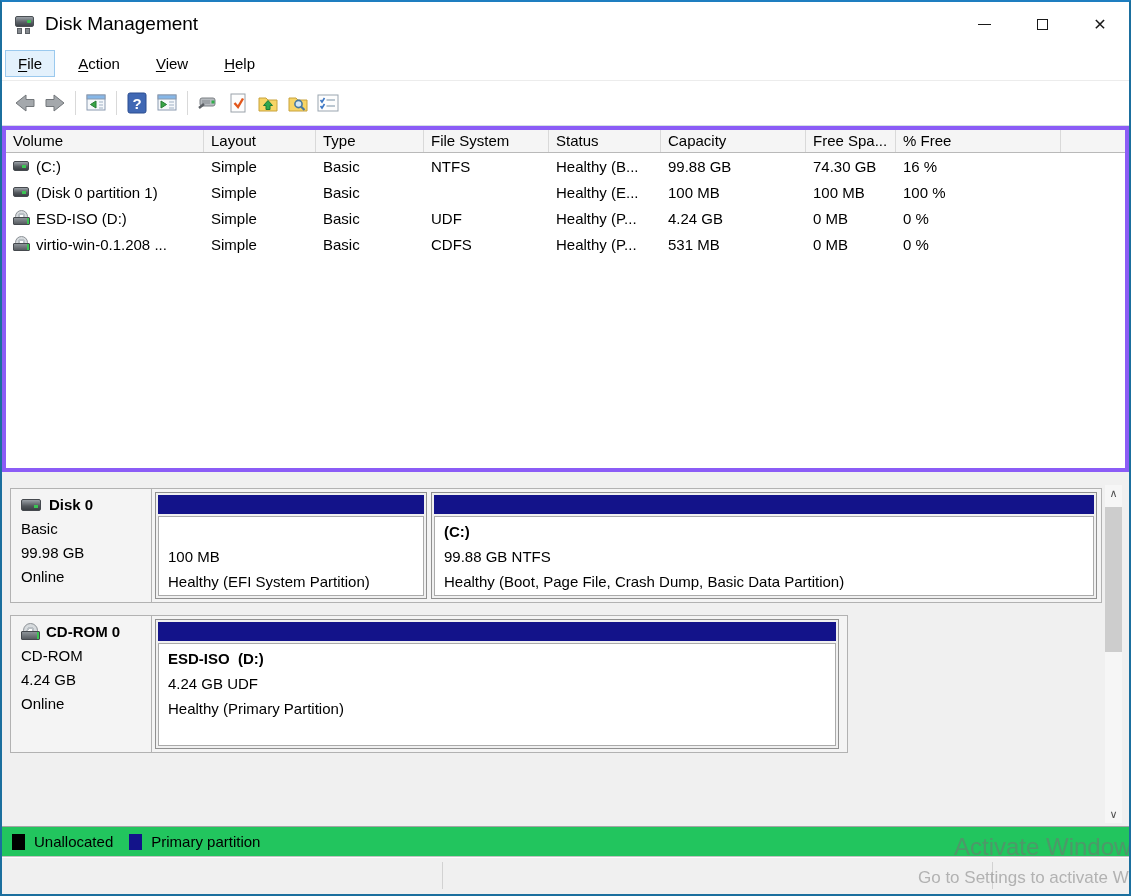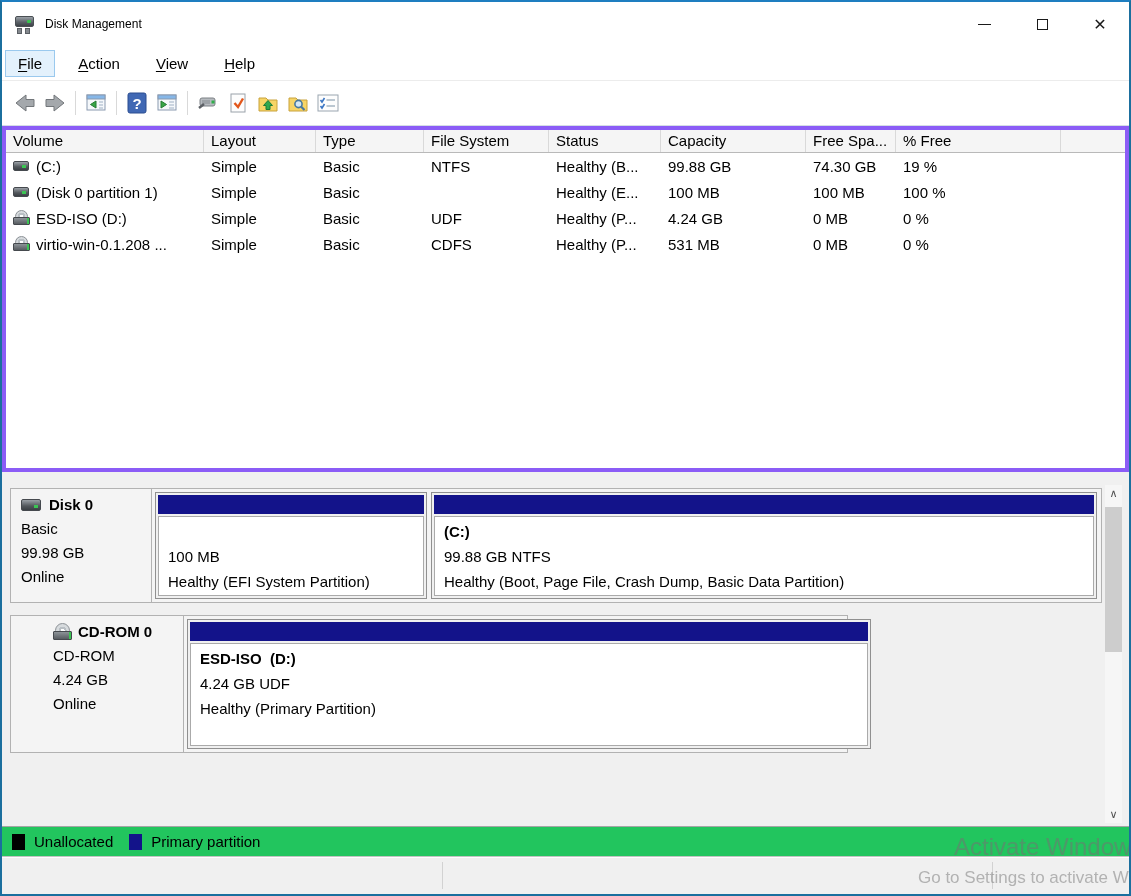--- a/index.html
+++ b/index.html
@@ -21,7 +21,7 @@
   .app-icon .drive::after{ content:""; position:absolute; right:2px; top:3px; width:4px; height:3px; background:#39c24e; border-radius:1px;}
   .app-icon .leg1,.app-icon .leg2{ position:absolute; bottom:0; width:5px; height:6px; background:#84898e; border:1px solid #5a5f64;}
   .app-icon .leg1{ left:3px;} .app-icon .leg2{ left:11px;}
-  .title-text{ margin-left:9px; font-size:12px; }
+  .title-text{ margin-left:9px; font-size:19px; }
   .win-controls{ margin-left:auto; display:flex; height:100%; }
   .win-btn{ width:58px; height:100%; display:flex; align-items:center; justify-content:center; color:#1a1a1a;
      font-family:"DejaVu Sans",sans-serif; background:transparent; border:none; font-size:15px; }

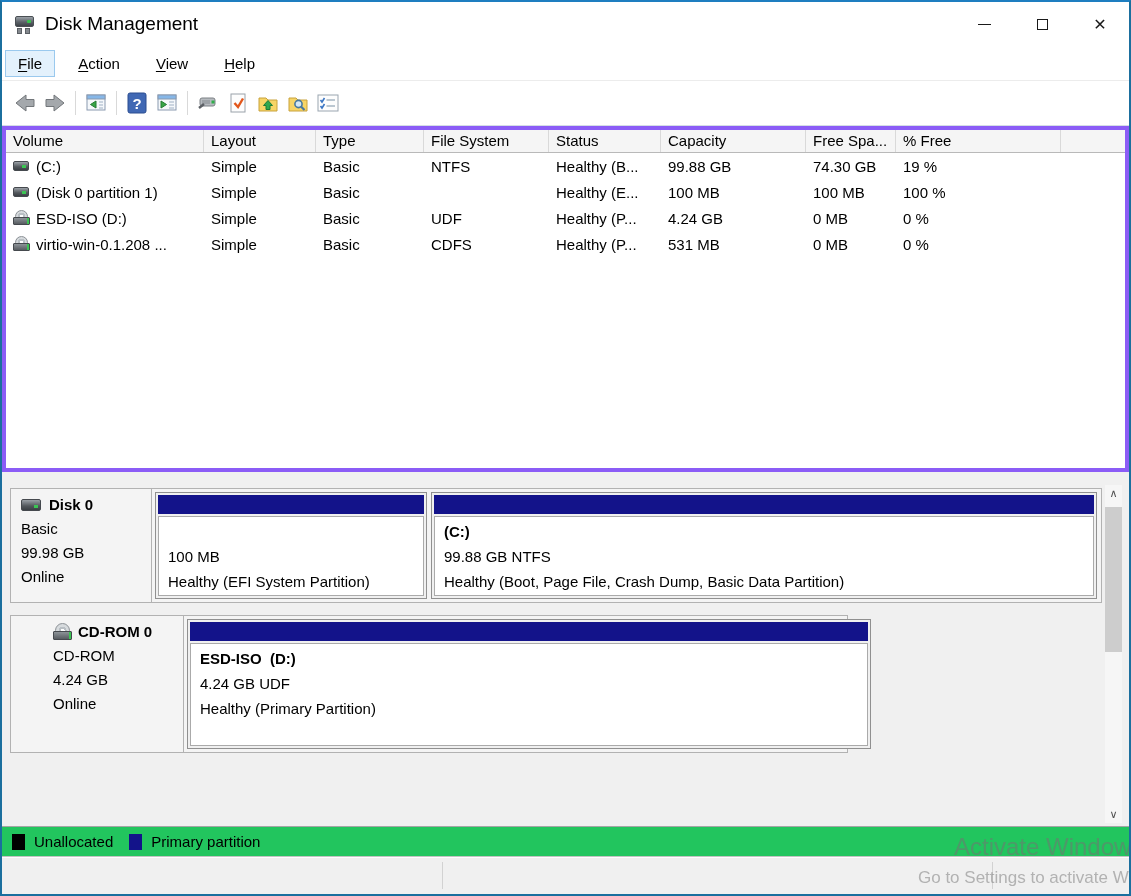--- a/index.html
+++ b/index.html
@@ -250,7 +250,7 @@
             <span>74.30 GB</span>
           </div>
           <div class="lv-cell" style="width: 165px;">
-            <span>19 %</span>
+            <span>16 %</span>
           </div>
         </div>
         <div class="lv-row">

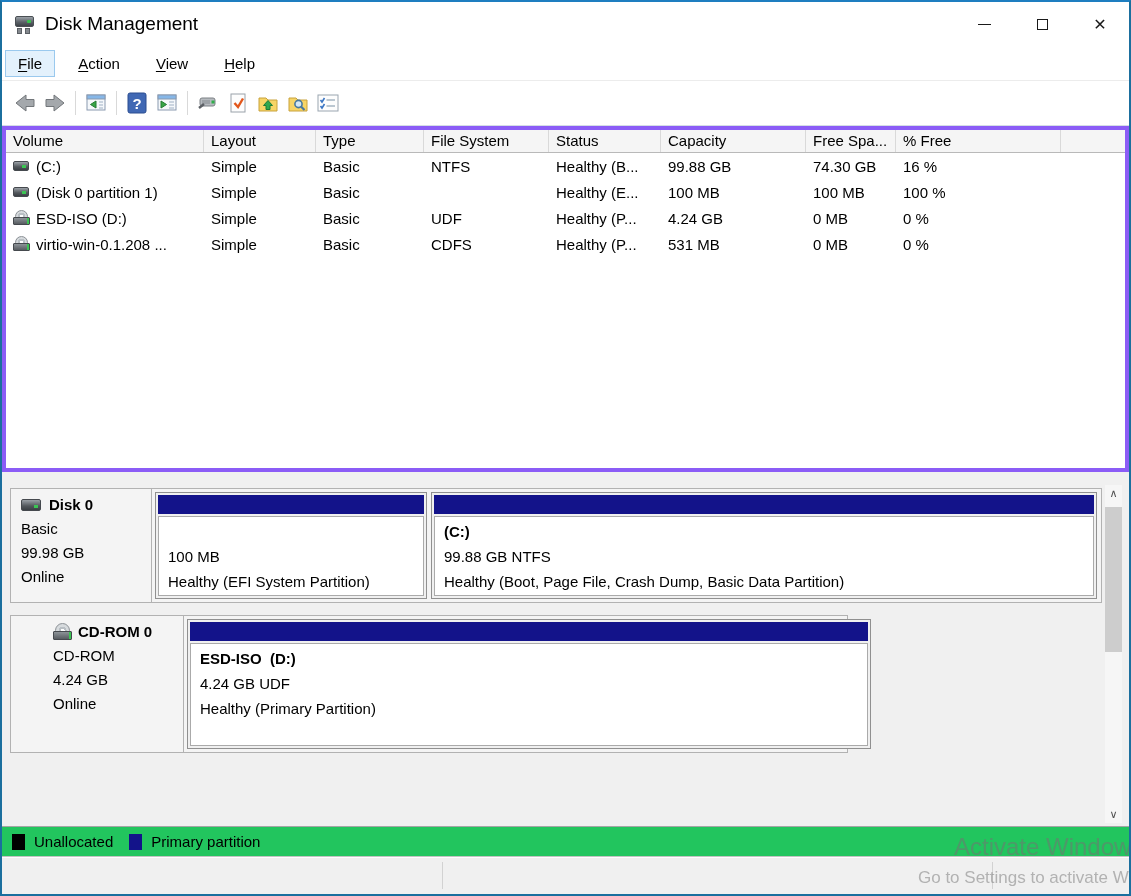--- a/index.html
+++ b/index.html
@@ -370,7 +370,7 @@
             </div>
           </div>
         </div>
-        <div class="disk-row" style="width: 838px; height: 138px; padding-left: 32px;">
+        <div class="disk-row" style="width: 838px; height: 138px;">
           <div class="disk-label">
             <div class="dl-name">
               <span class="cd-icon lg"></span>

